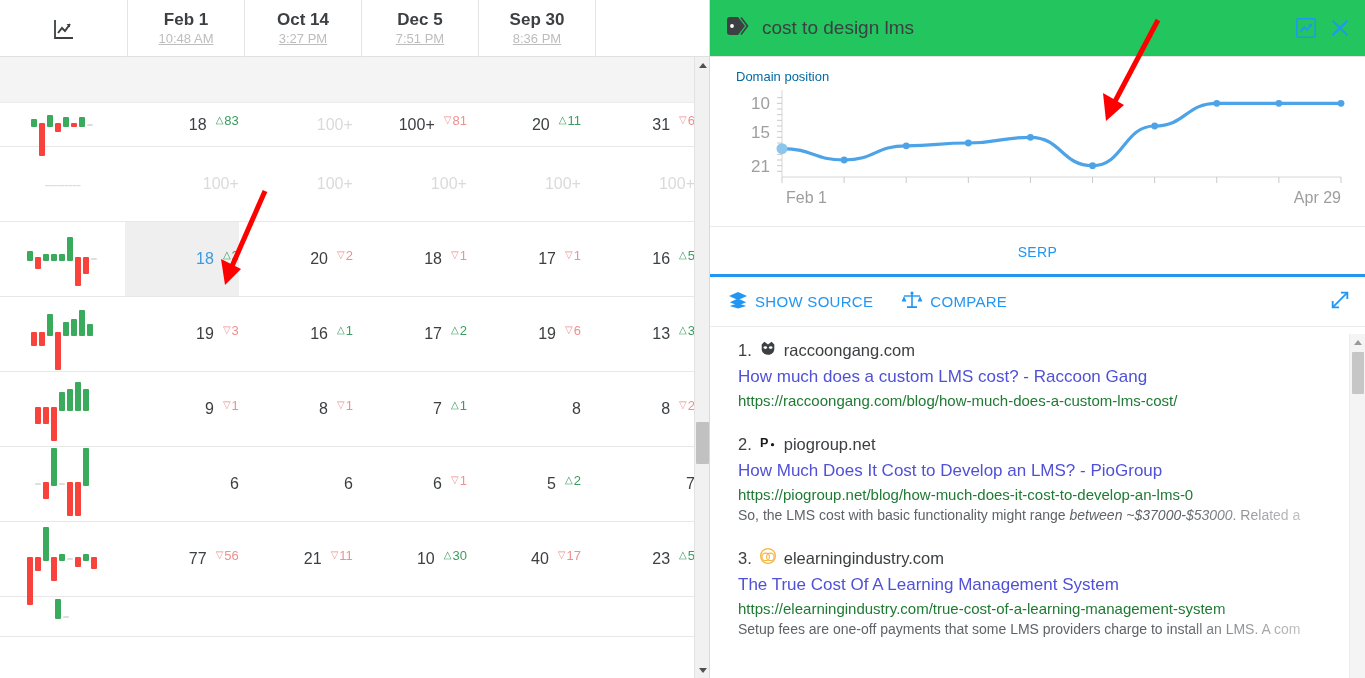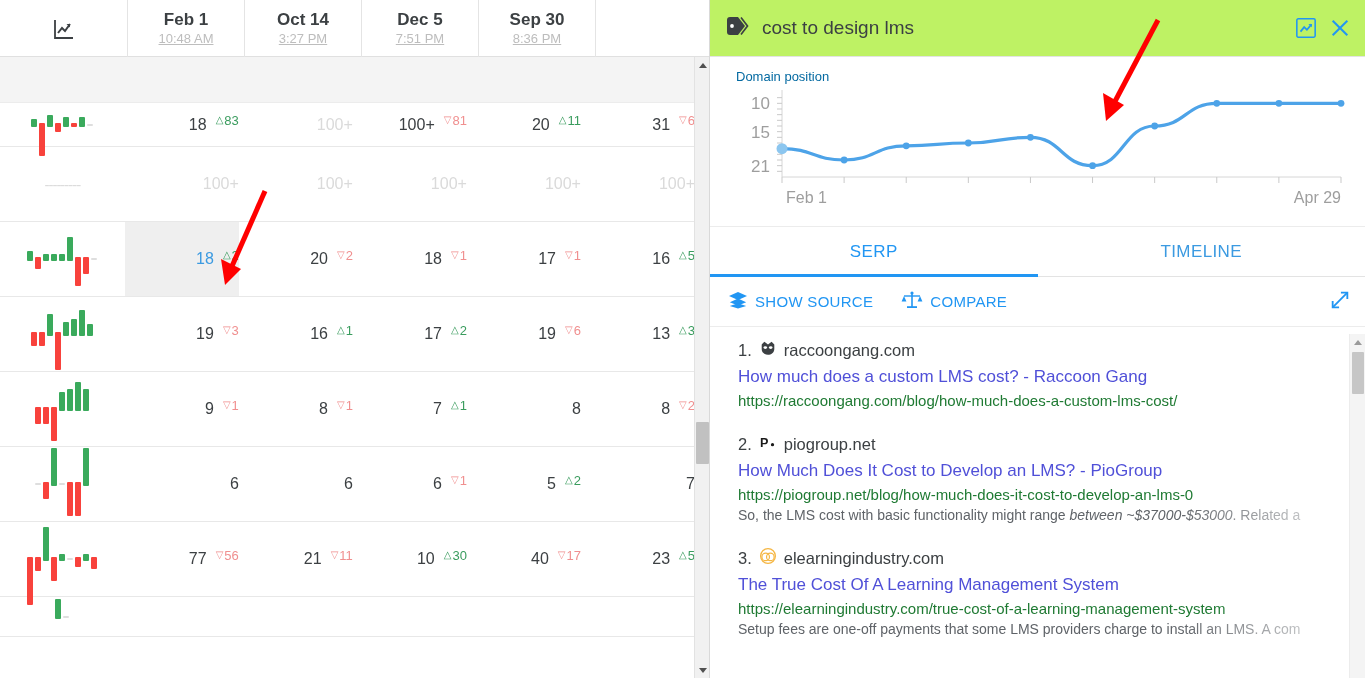--- a/index.html
+++ b/index.html
@@ -87,7 +87,7 @@
   }
   #rp-header {
     height: 57px; display: flex; align-items: center; padding: 0 8px 0 16px;
-    border-bottom: 1px solid #e3e3e3; background: #bef264; flex: none;
+    border-bottom: 1px solid #e3e3e3; background: #22c55e; flex: none;
   }
   #rp-title {
     font-size: 19px; color: #3c4043; margin-left: 10px; flex: 1;

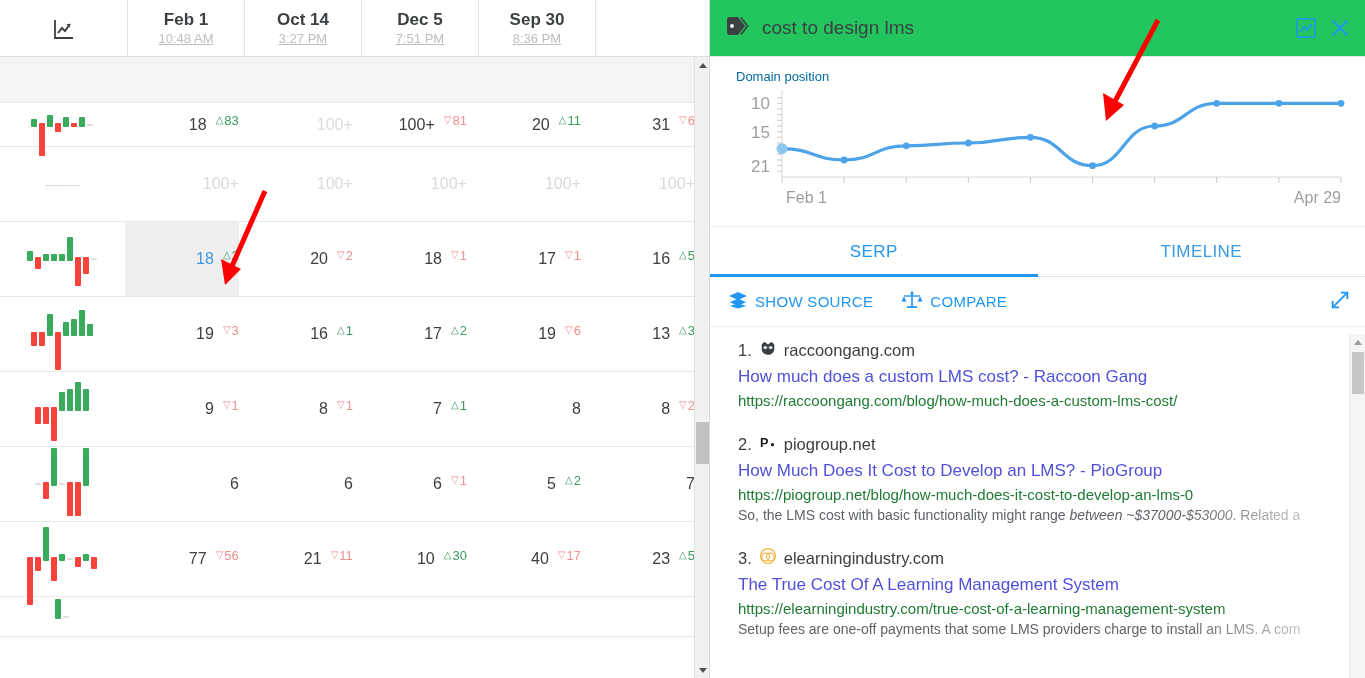--- a/index.html
+++ b/index.html
@@ -106,7 +106,7 @@
   #tabs { display: flex; height: 50px; border-bottom: 1px solid #e3e3e3; flex: none; }
   .tab {
     flex: 1; display: flex; align-items: center; justify-content: center;
-    font-size: 17px; color: #3b9ae1; letter-spacing: .4px; position: relative;
+    font-size: 14px; color: #3b9ae1; letter-spacing: .4px; position: relative;
     background: #fff;
   }
   .tab.active::after {

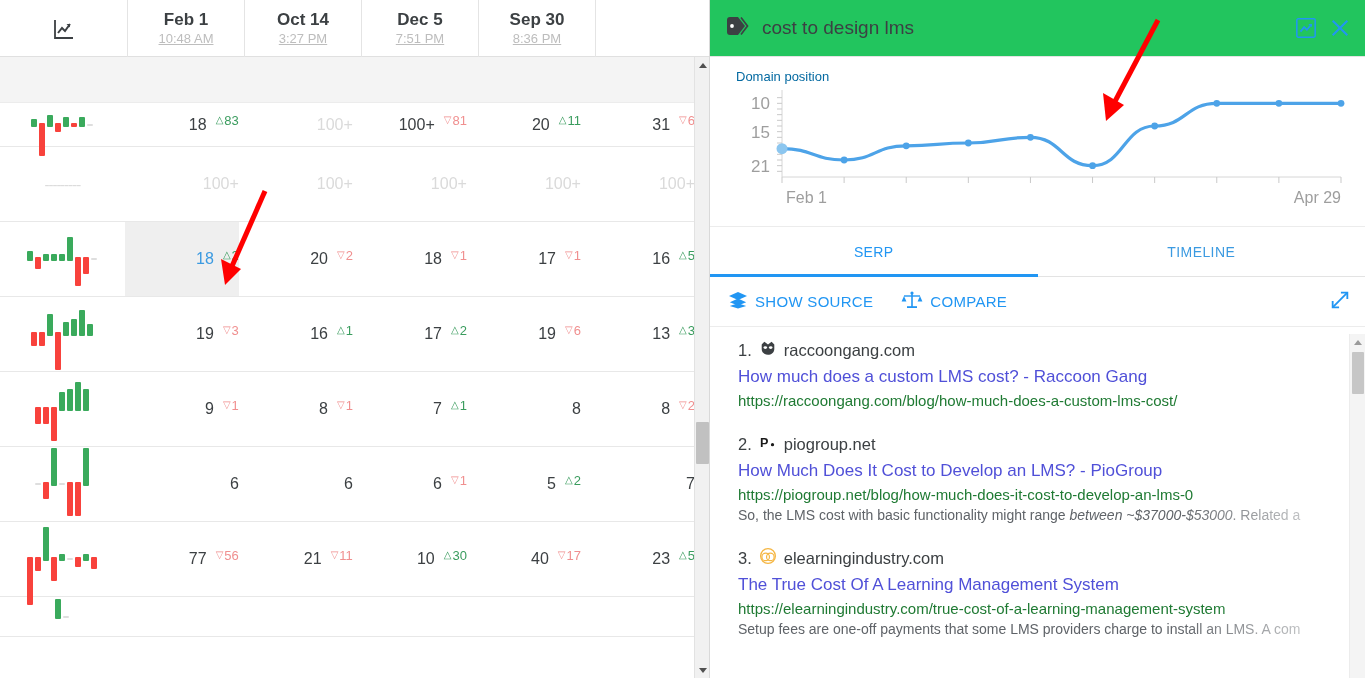--- a/index.html
+++ b/index.html
@@ -598,9 +598,6 @@
       <div class="tab active">
           <span>SERP</span>
         </div>
-      <div class="tab">
-          <span>TIMELINE</span>
-        </div>
     </div>
 
     <div id="actions">

